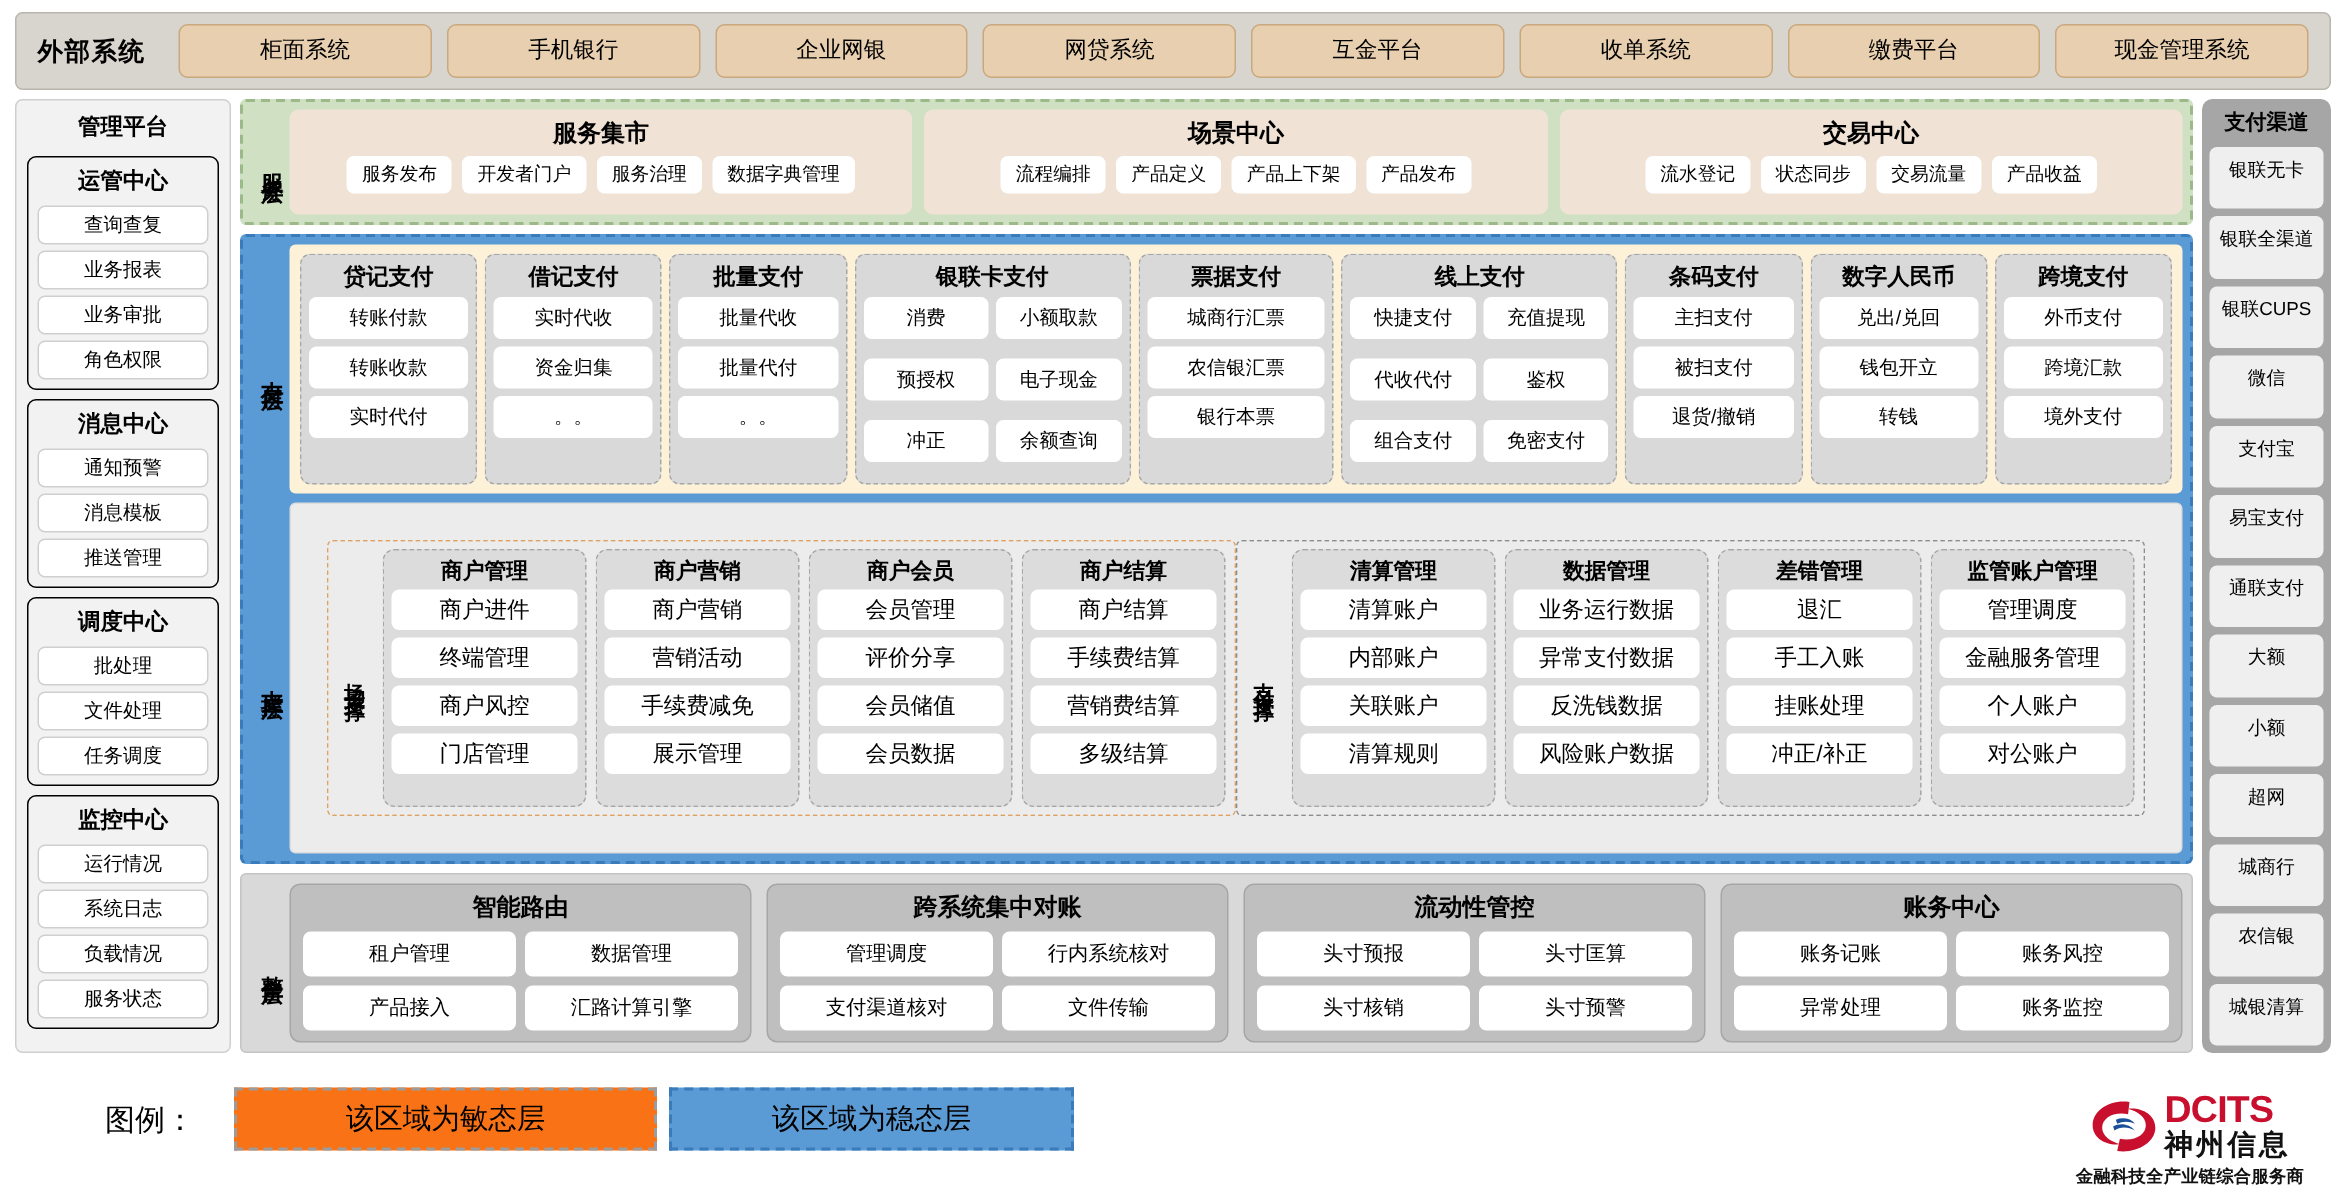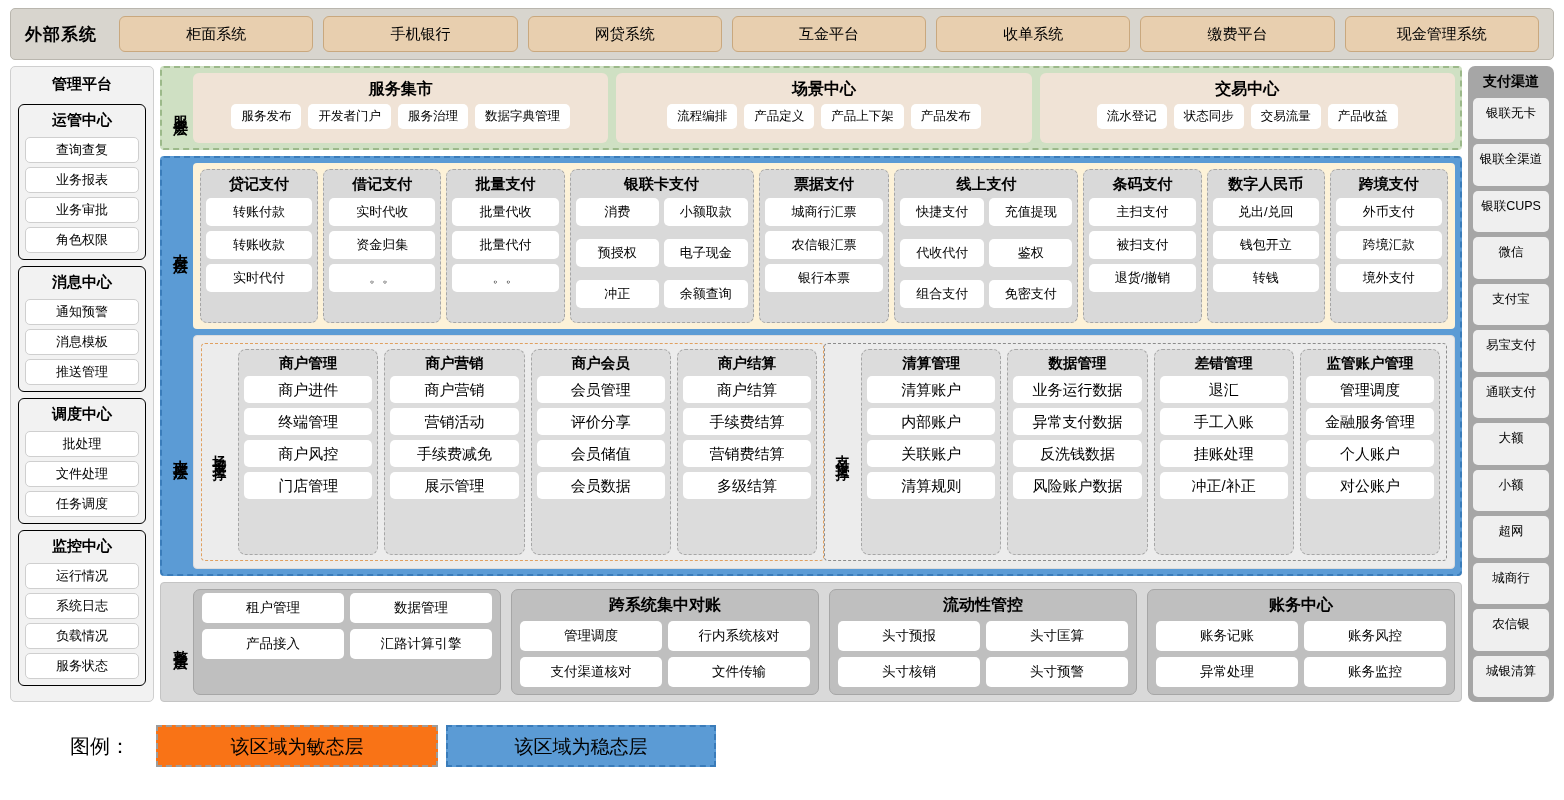--- a/index.html
+++ b/index.html
@@ -165,6 +165,7 @@
     <div class="ext-items" id="ext-items">
         <div class="ext-chip">柜面系统</div>
         <div class="ext-chip">手机银行</div>
+        <div class="ext-chip">企业网银</div>
         <div class="ext-chip">网贷系统</div>
         <div class="ext-chip">互金平台</div>
         <div class="ext-chip">收单系统</div>

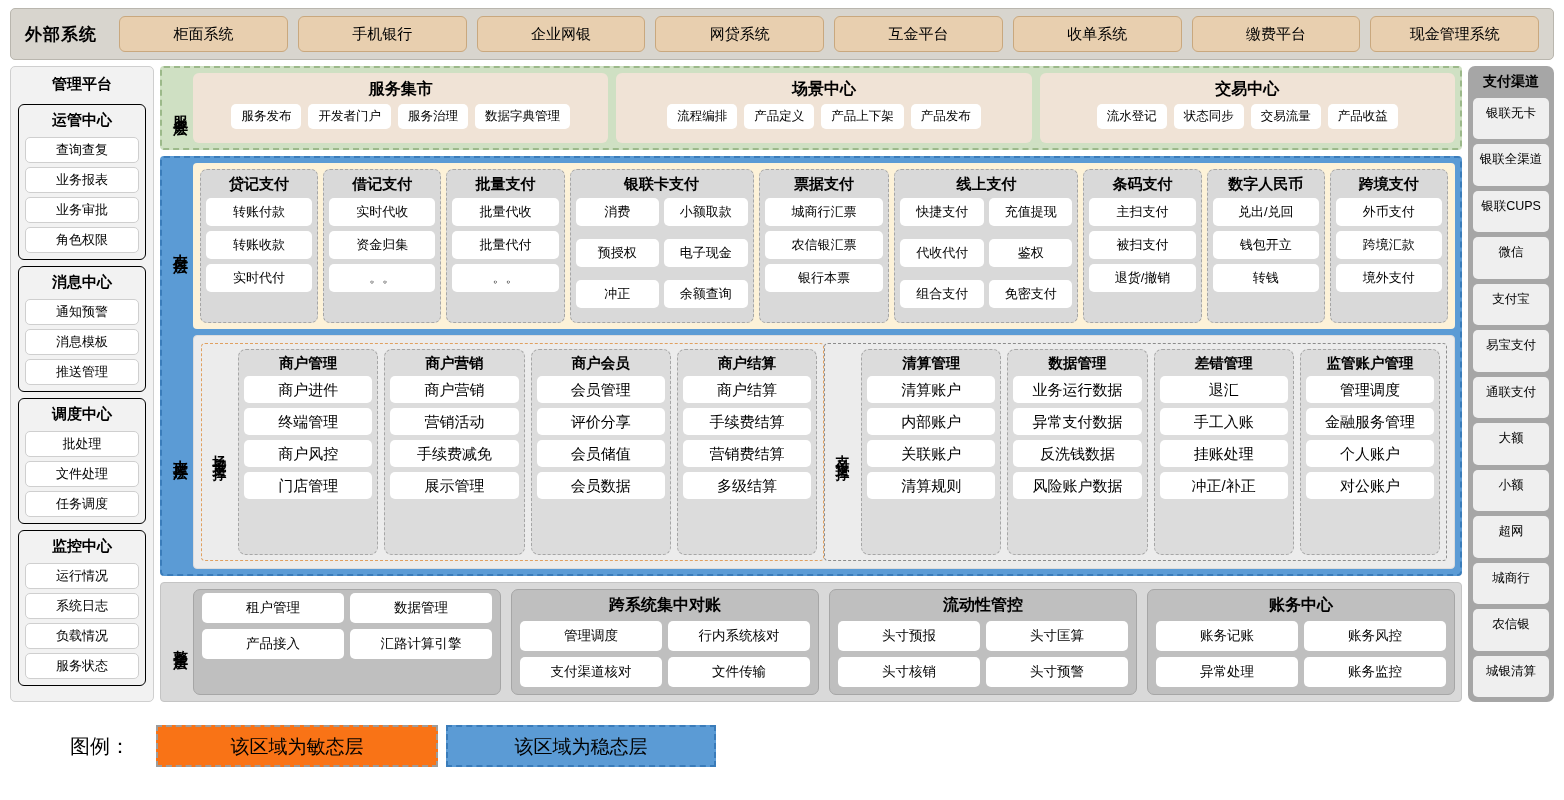--- a/index.html
+++ b/index.html
@@ -93,7 +93,7 @@
   
   .sup-panel {
     flex:1; background:#ececec; border:1px solid #dcdcdc; border-radius:4px;
-    padding:7px; display:flex; gap:0; min-width:0;
+    padding:24px; display:flex; gap:0; min-width:0;
   }
   .sup-block { flex:1; display:flex; gap:6px; padding:5px 6px; border-radius:4px; min-width:0; }
   .sup-block.orange { border:1px dashed #e0a060; }

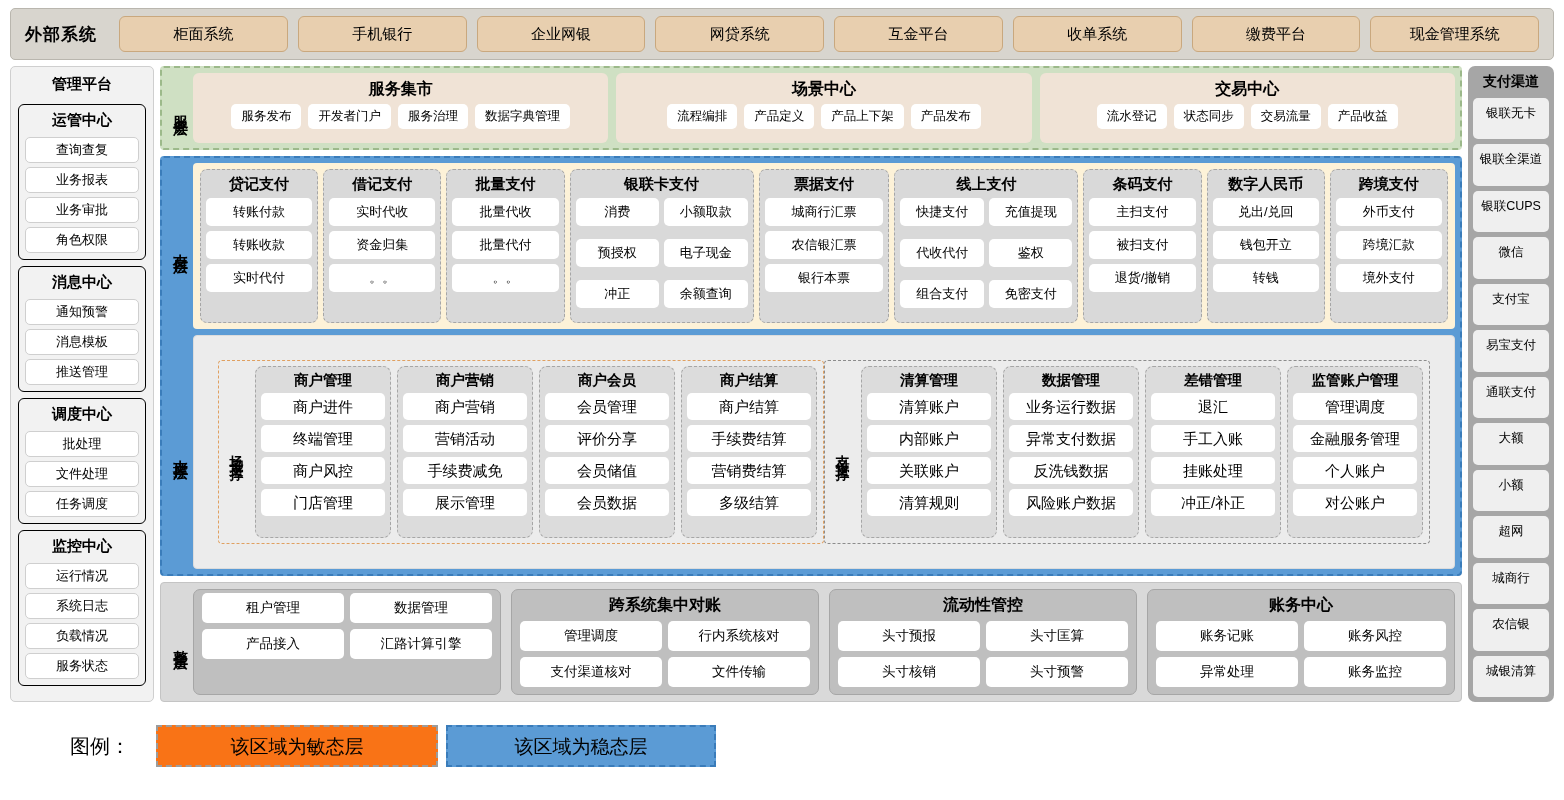--- a/index.html
+++ b/index.html
@@ -420,6 +420,7 @@
         <div class="band-label">整合层</div>
         <div class="int-inner" id="int-groups">
             <div class="int-group">
+              <div class="int-title">智能路由</div>
               <div class="int-cells">
                 <div class="int-cell">租户管理</div>
                 <div class="int-cell">数据管理</div>

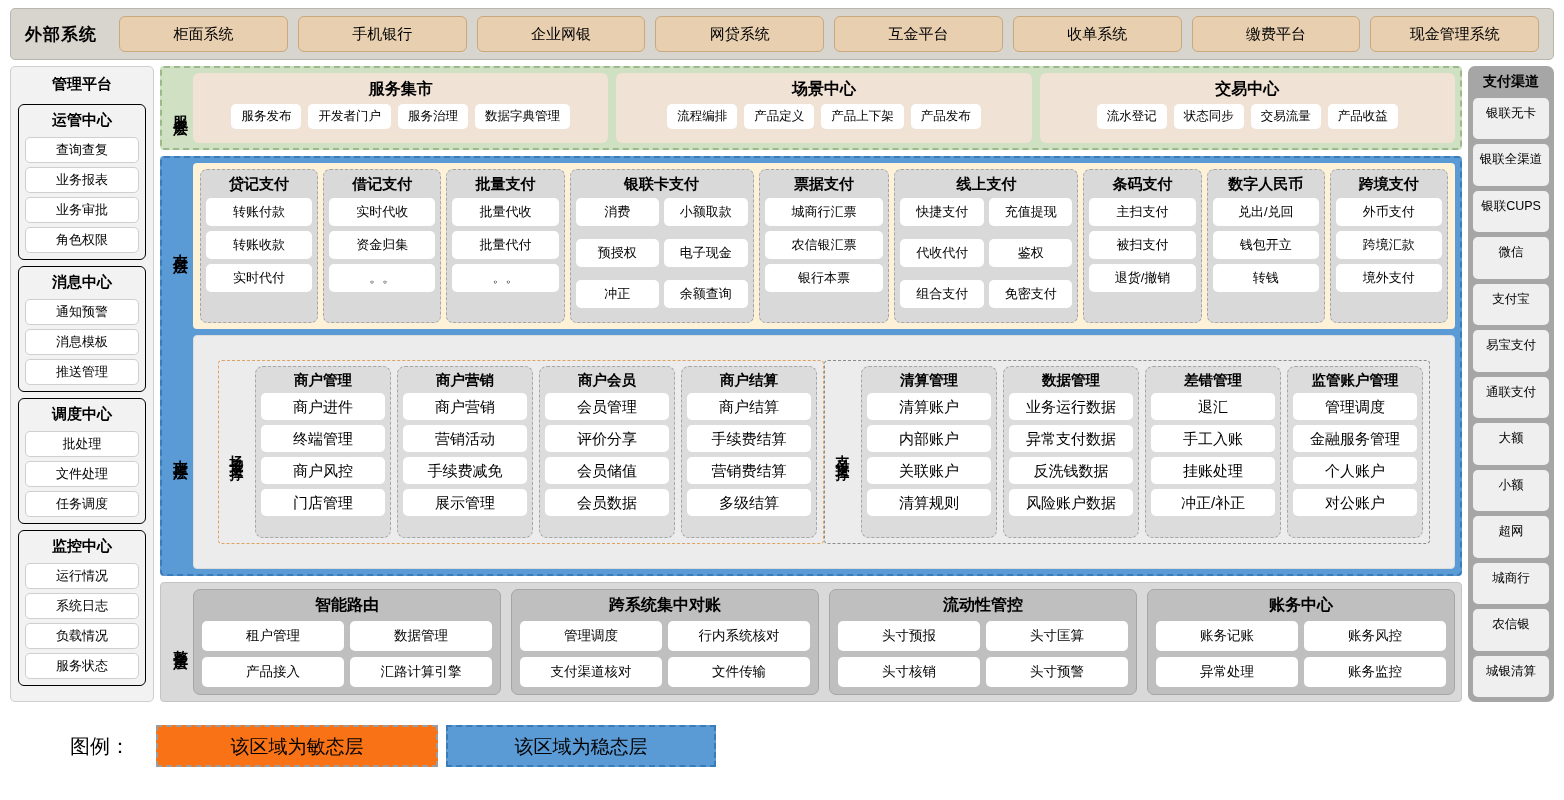--- a/index.html
+++ b/index.html
@@ -485,6 +485,21 @@
     <div class="legend-box legend-stable">该区域为稳态层</div>
   </div>
 
+  <div class="logo">
+    <div class="logo-row">
+      <svg class="logo-mark" viewBox="0 0 100 88">
+        <path d="M58 8 C30 4 4 20 4 42 C4 60 22 72 44 70 C30 66 18 58 18 46 C18 32 34 22 56 26 Z" fill="#c8102e"></path>
+        <path d="M40 80 C68 84 96 68 96 46 C96 28 78 16 56 18 C70 22 82 30 82 42 C82 56 66 66 44 62 Z" fill="#c8102e"></path>
+        <path d="M38 34 C48 30 60 32 66 40 C58 36 48 36 40 40 Z" fill="#1b4f9c"></path>
+        <path d="M34 44 C44 38 58 40 66 50 C56 44 44 44 36 50 Z" fill="#1b4f9c"></path>
+      </svg>
+      <div class="logo-txt">
+        <div class="logo-en">DCITS</div>
+        <div class="logo-cn">神州信息</div>
+      </div>
+    </div>
+    <div class="logo-tag">金融科技全产业链综合服务商</div>
+  </div>
 </div>
 
 </body></html>

